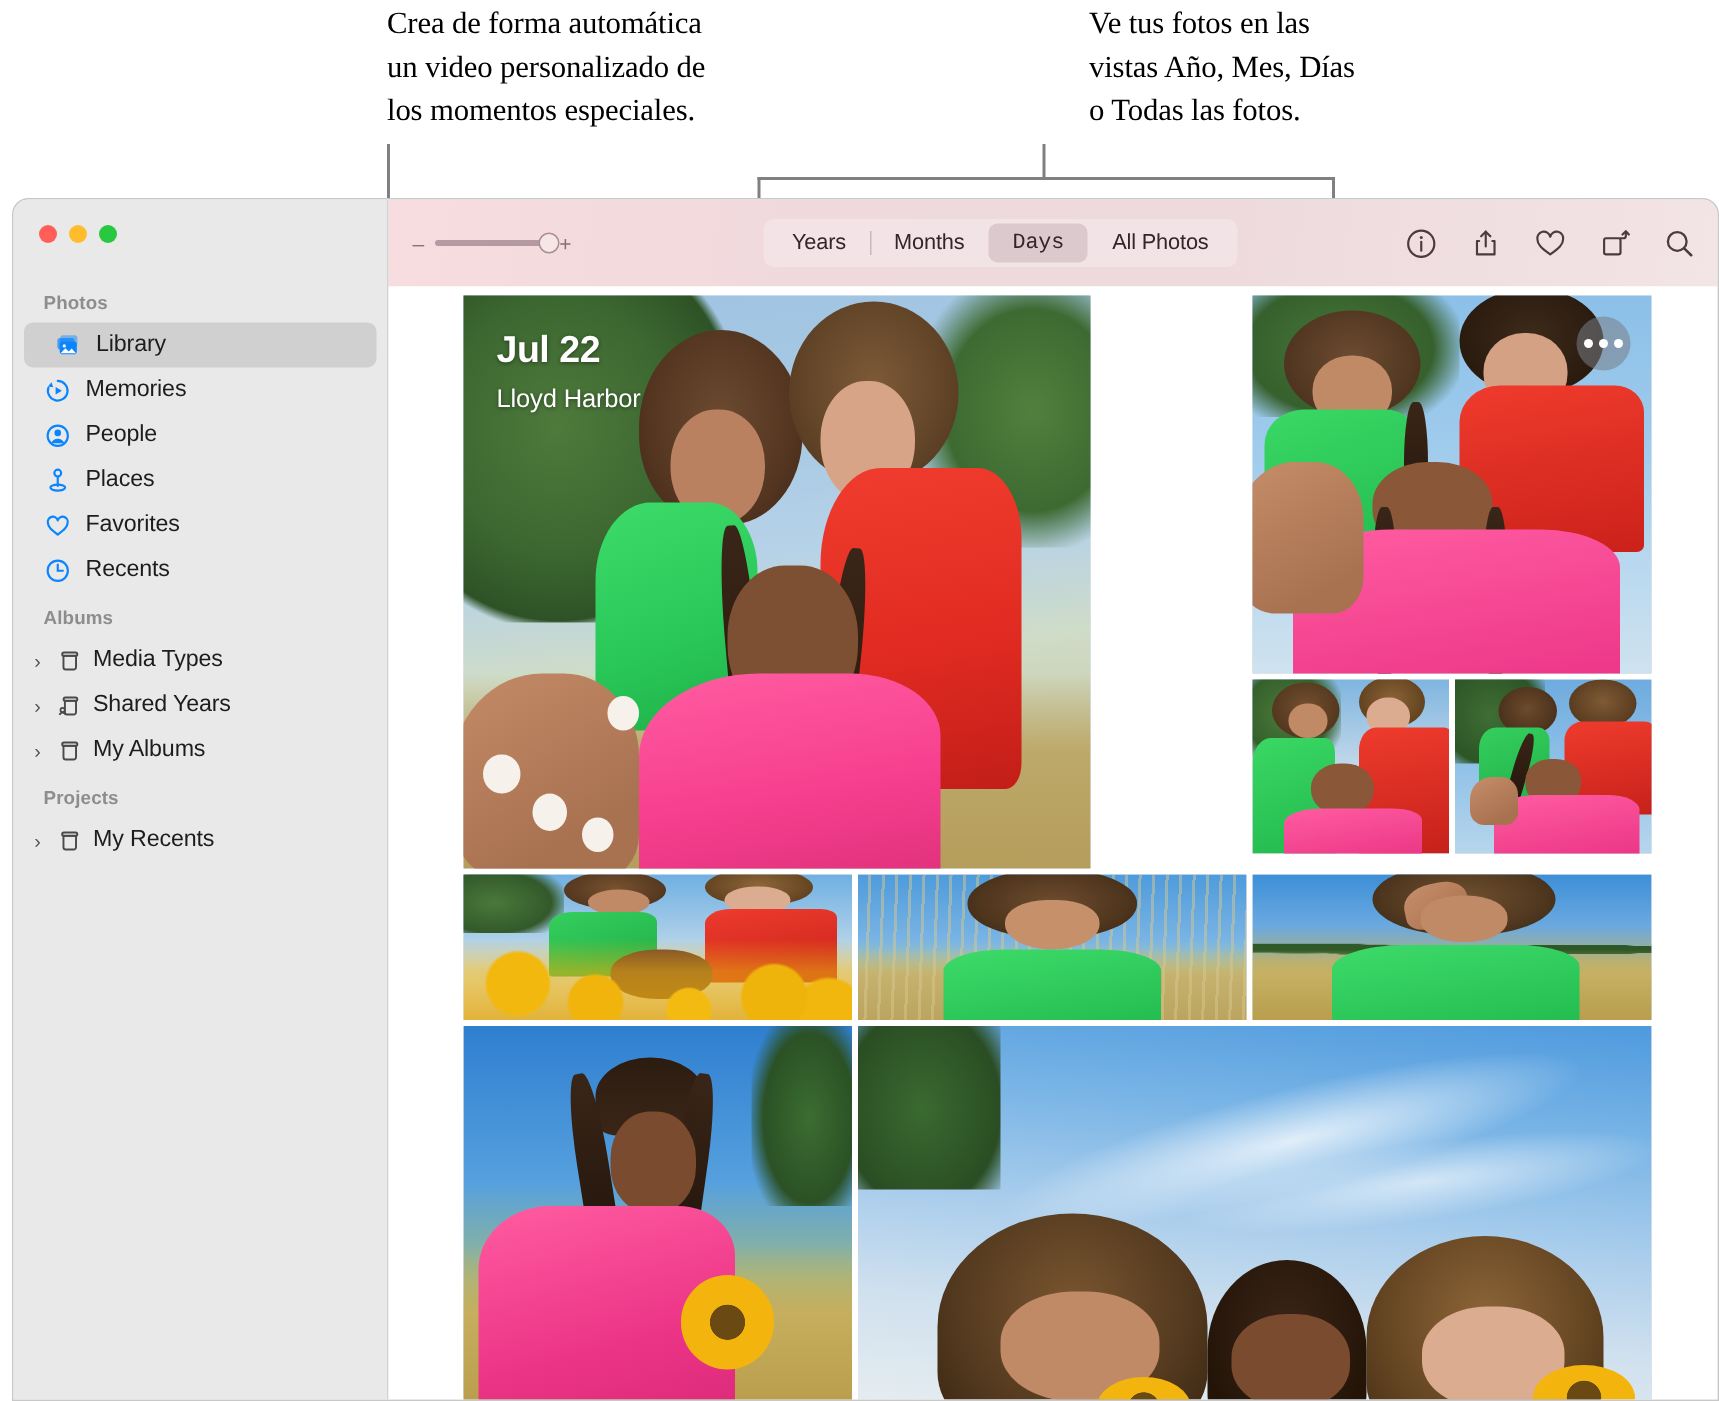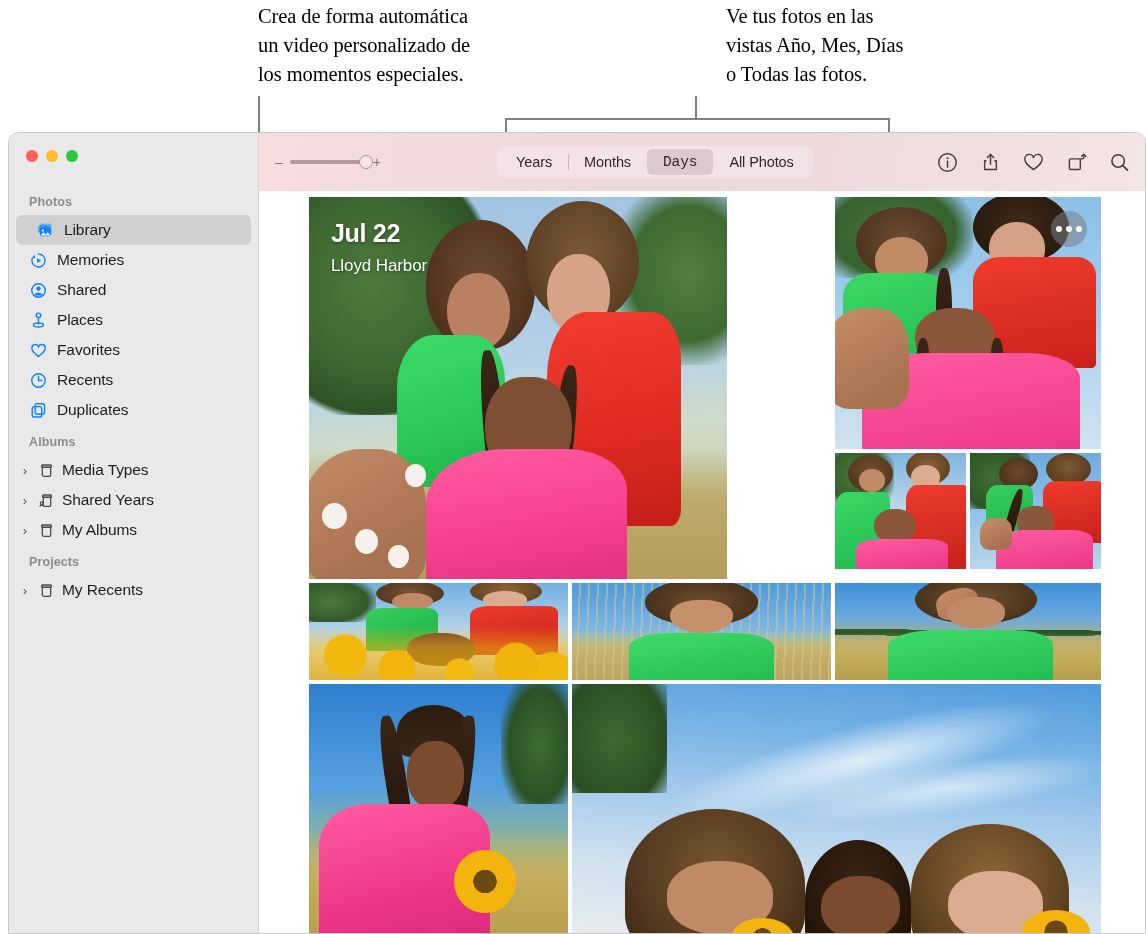--- a/index.html
+++ b/index.html
@@ -129,7 +129,7 @@
   
   .segmented {
     position: absolute;
-    left: 238px;
+    left: 250px;
     display: flex;
     align-items: flex-end;
     background: rgba(255,255,255,0.26);

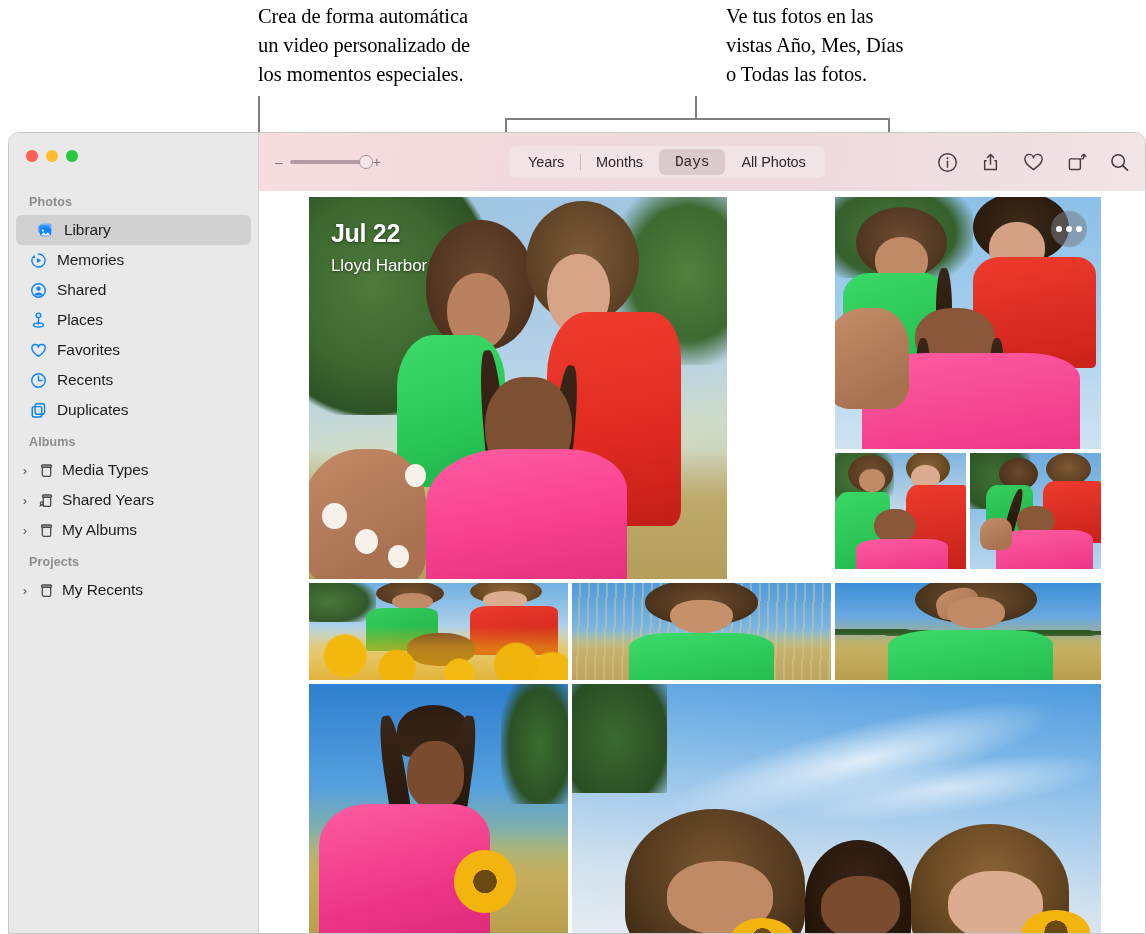--- a/index.html
+++ b/index.html
@@ -448,7 +448,7 @@
             <path d="M5.4 15.3a4.9 4.9 0 0 1 9.2 0" fill="#0a84ff"></path>
           </svg>
         </span>
-        <span class="label">Shared</span>
+        <span class="label">People</span>
       </div>
 
       <div class="srow">

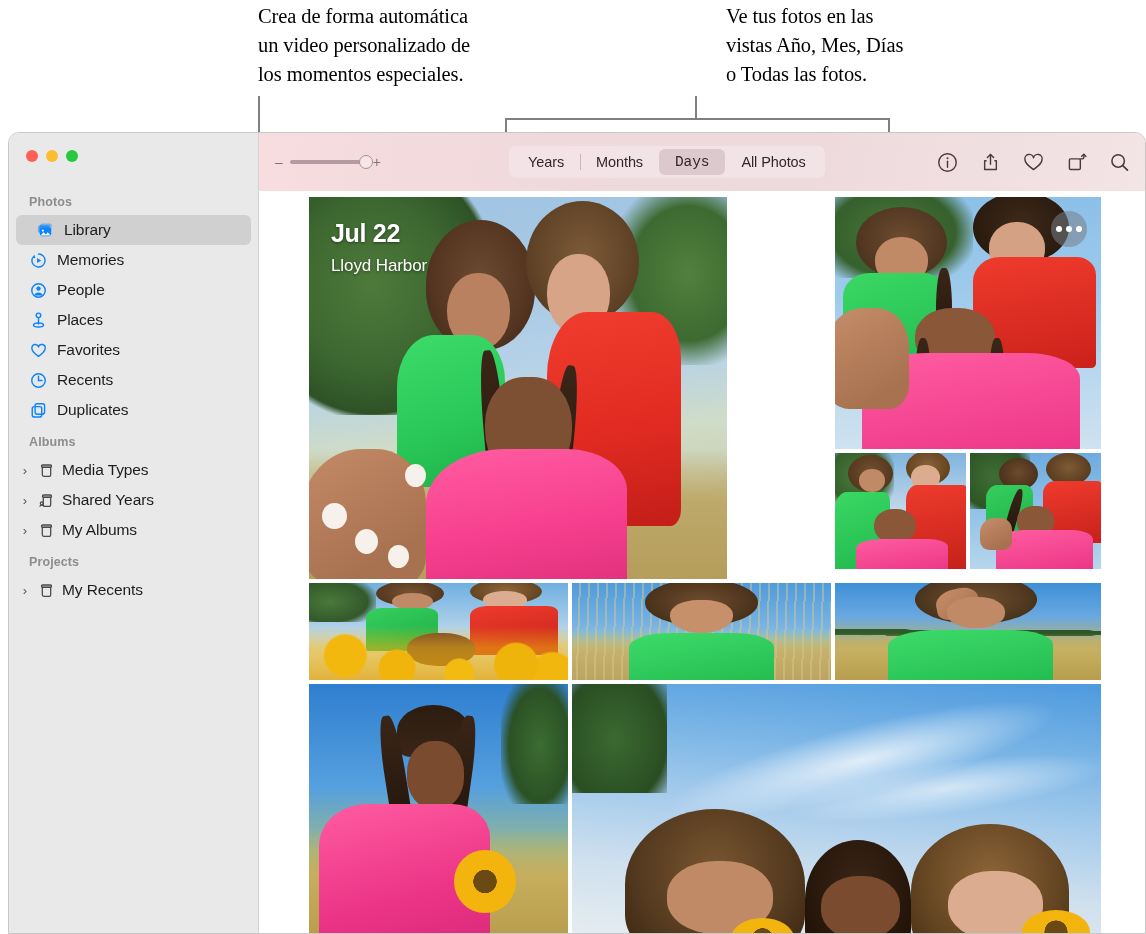--- a/index.html
+++ b/index.html
@@ -482,15 +482,6 @@
       </div>
 
 
-      <div class="srow">
-        <span class="ico">
-          <svg viewBox="0 0 20 20" width="19" height="19">
-            <rect x="6.4" y="2.9" width="10" height="11" rx="2.2" fill="none" stroke="#0a84ff" stroke-width="1.5"></rect>
-            <rect x="3.4" y="5.9" width="10" height="11" rx="2.2" fill="none" stroke="#0a84ff" stroke-width="1.5"></rect>
-          </svg>
-        </span>
-        <span class="label">Duplicates</span>
-      </div>
 
       <div class="section-head">Albums</div>
 

